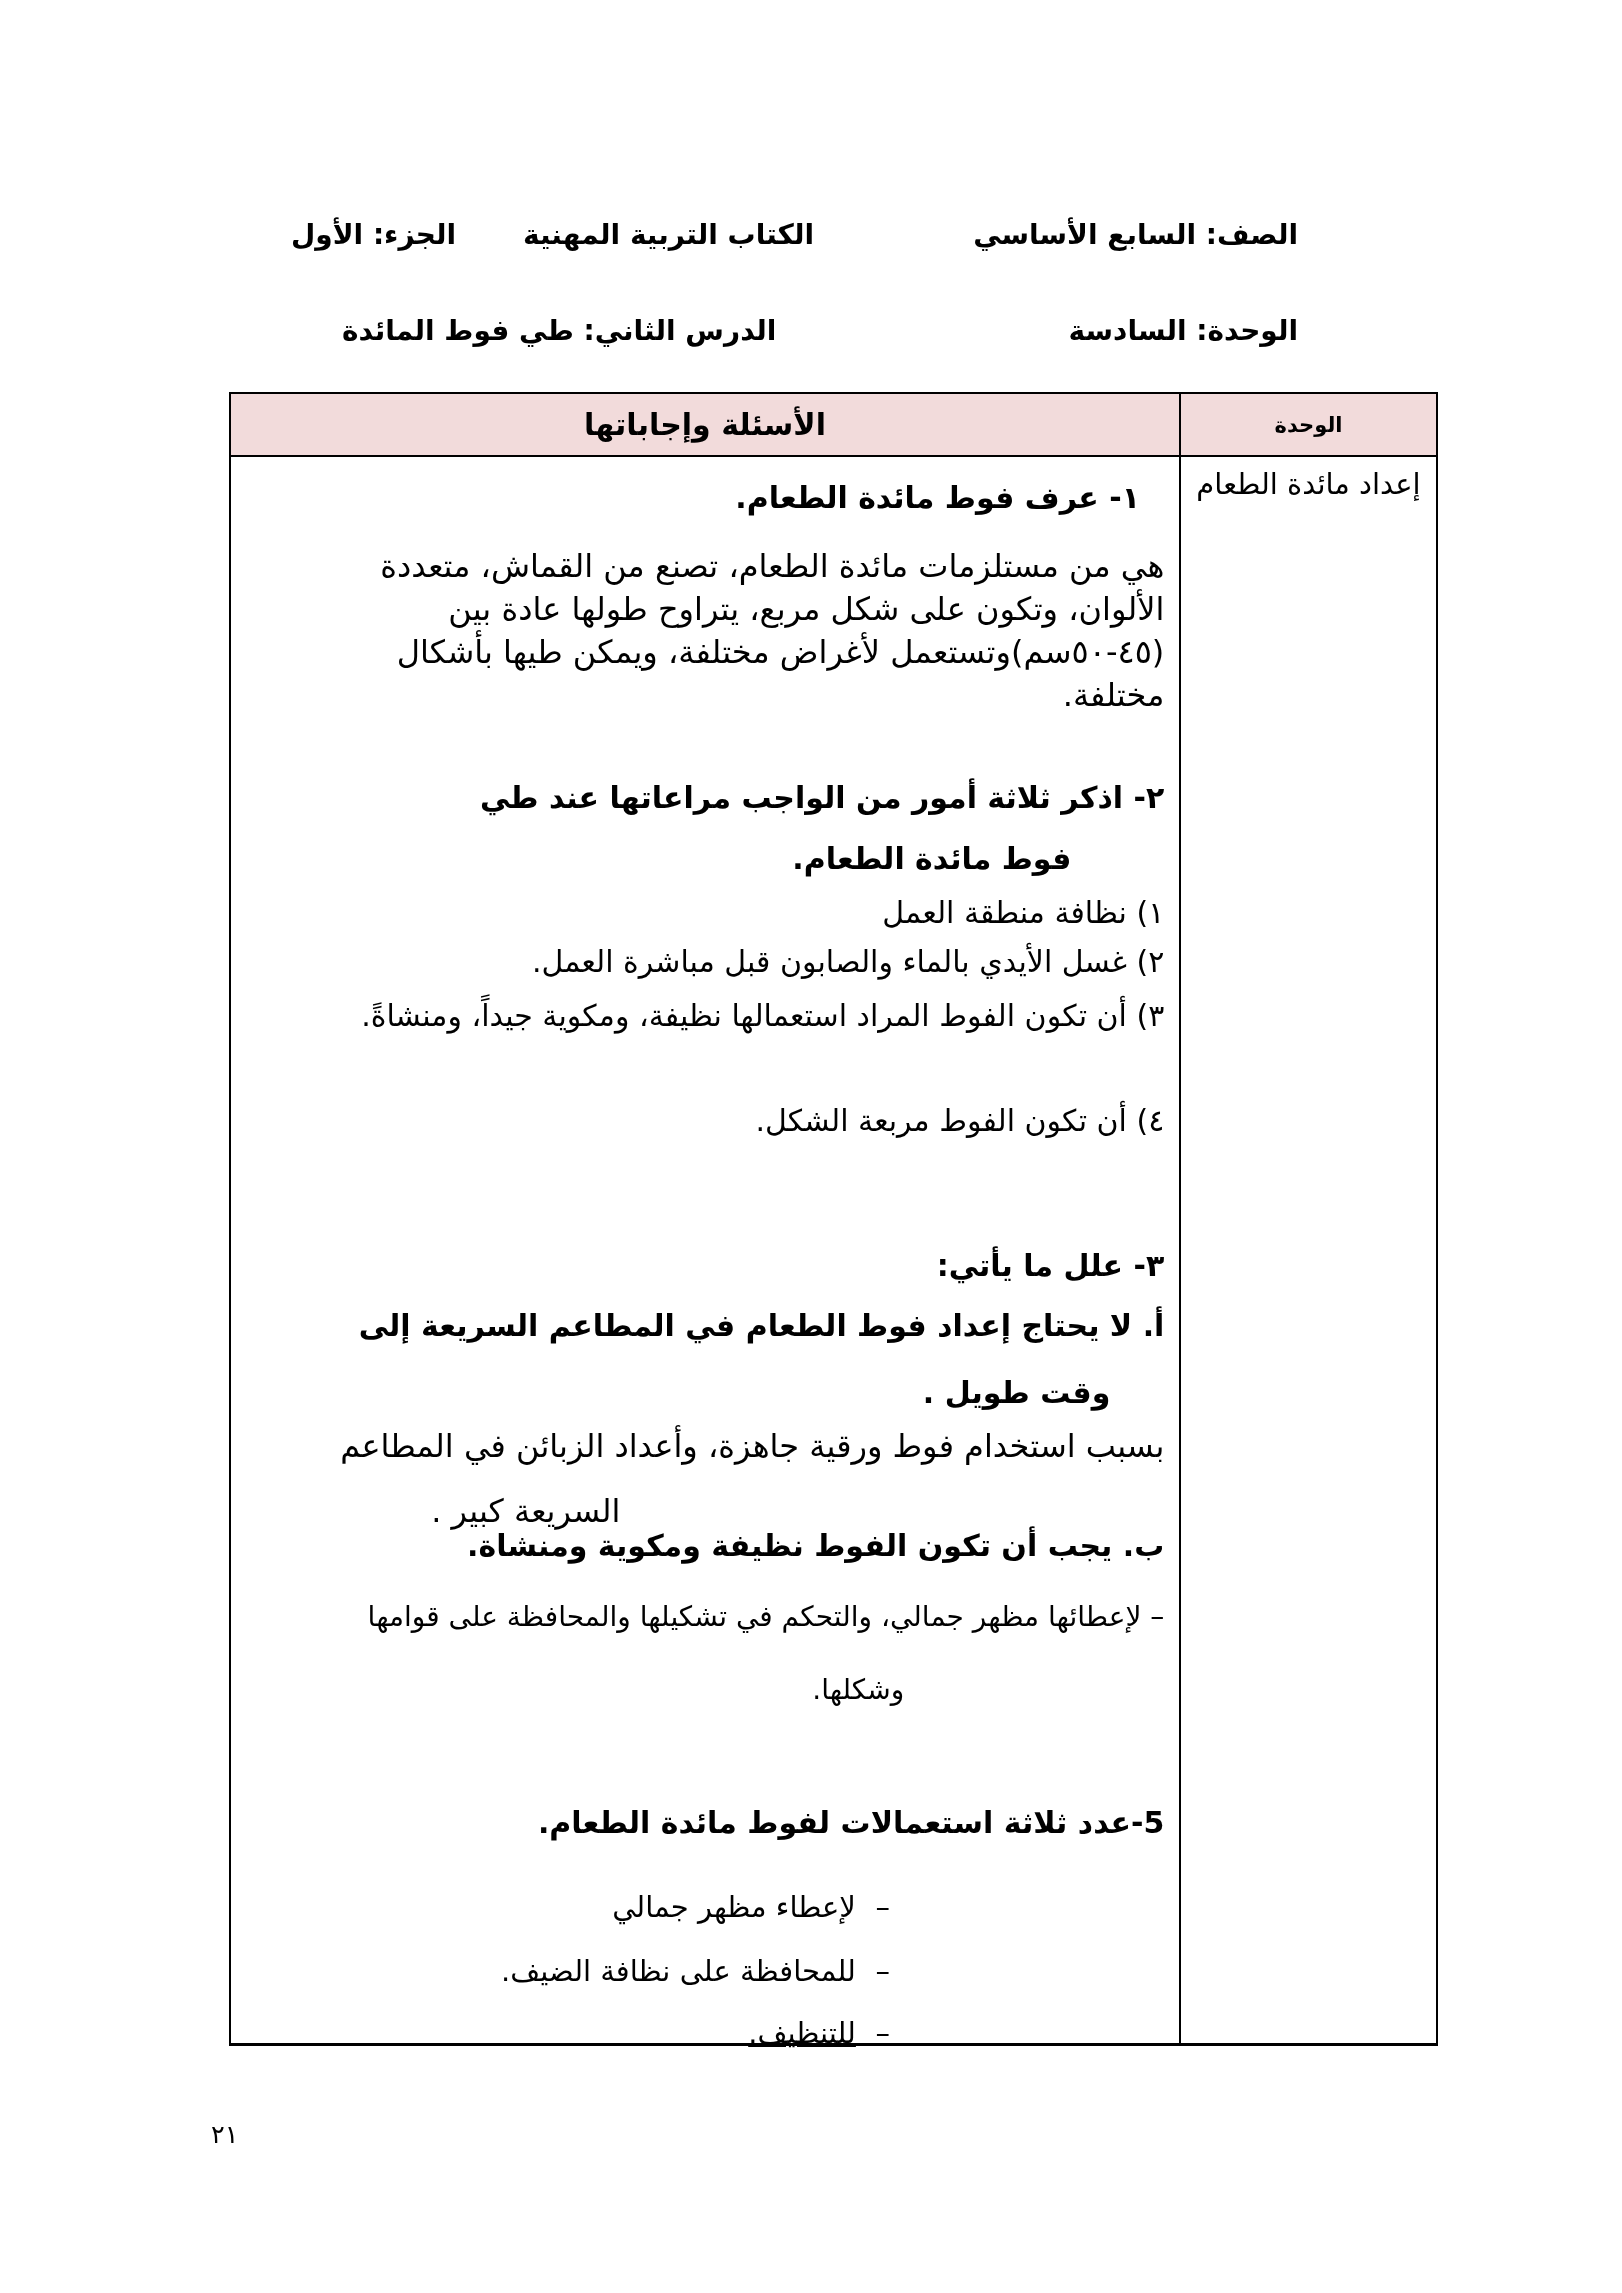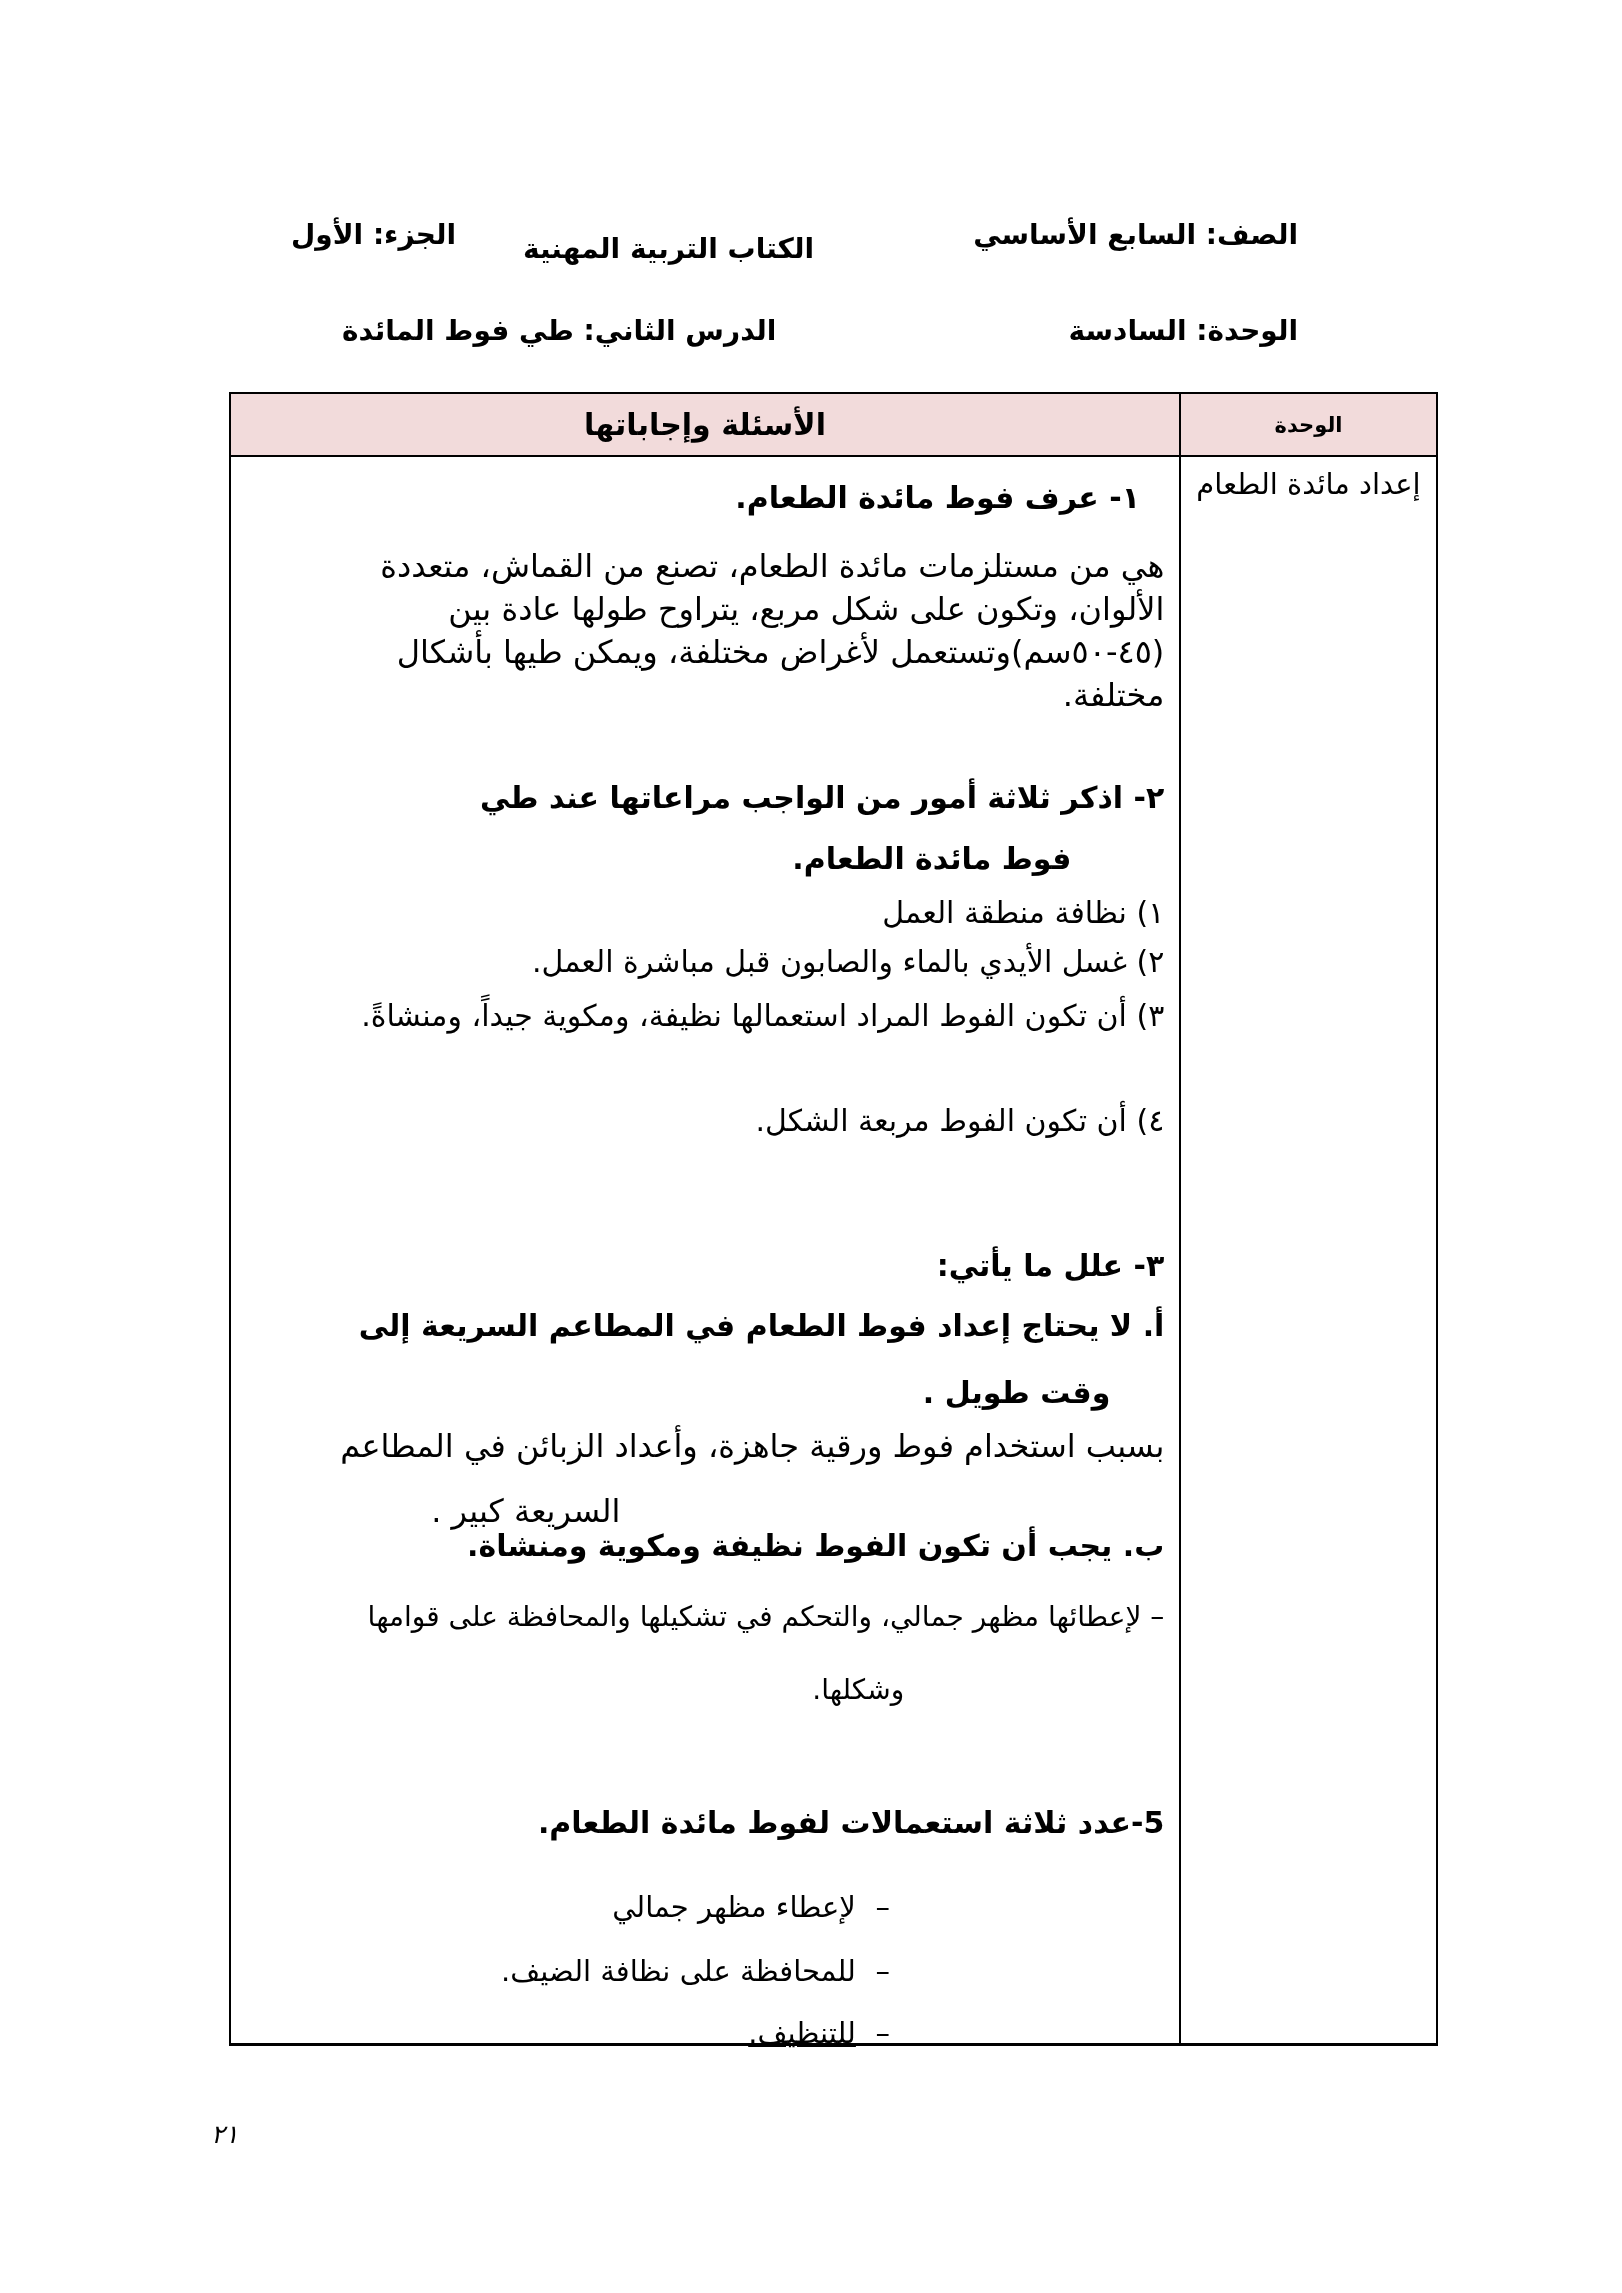--- a/index.html
+++ b/index.html
@@ -37,7 +37,7 @@
     white-space: nowrap;
   }
   .h-class  { top: 218px; right: 140px; }
-  .h-book   { top: 232px; right: 624px; }
+  .h-book   { top: 218px; right: 624px; }
   .h-part   { top: 218px; left: 62px;  }
   .h-unit   { top: 314px; right: 140px; }
   .h-lesson { top: 314px; left: 113px; }

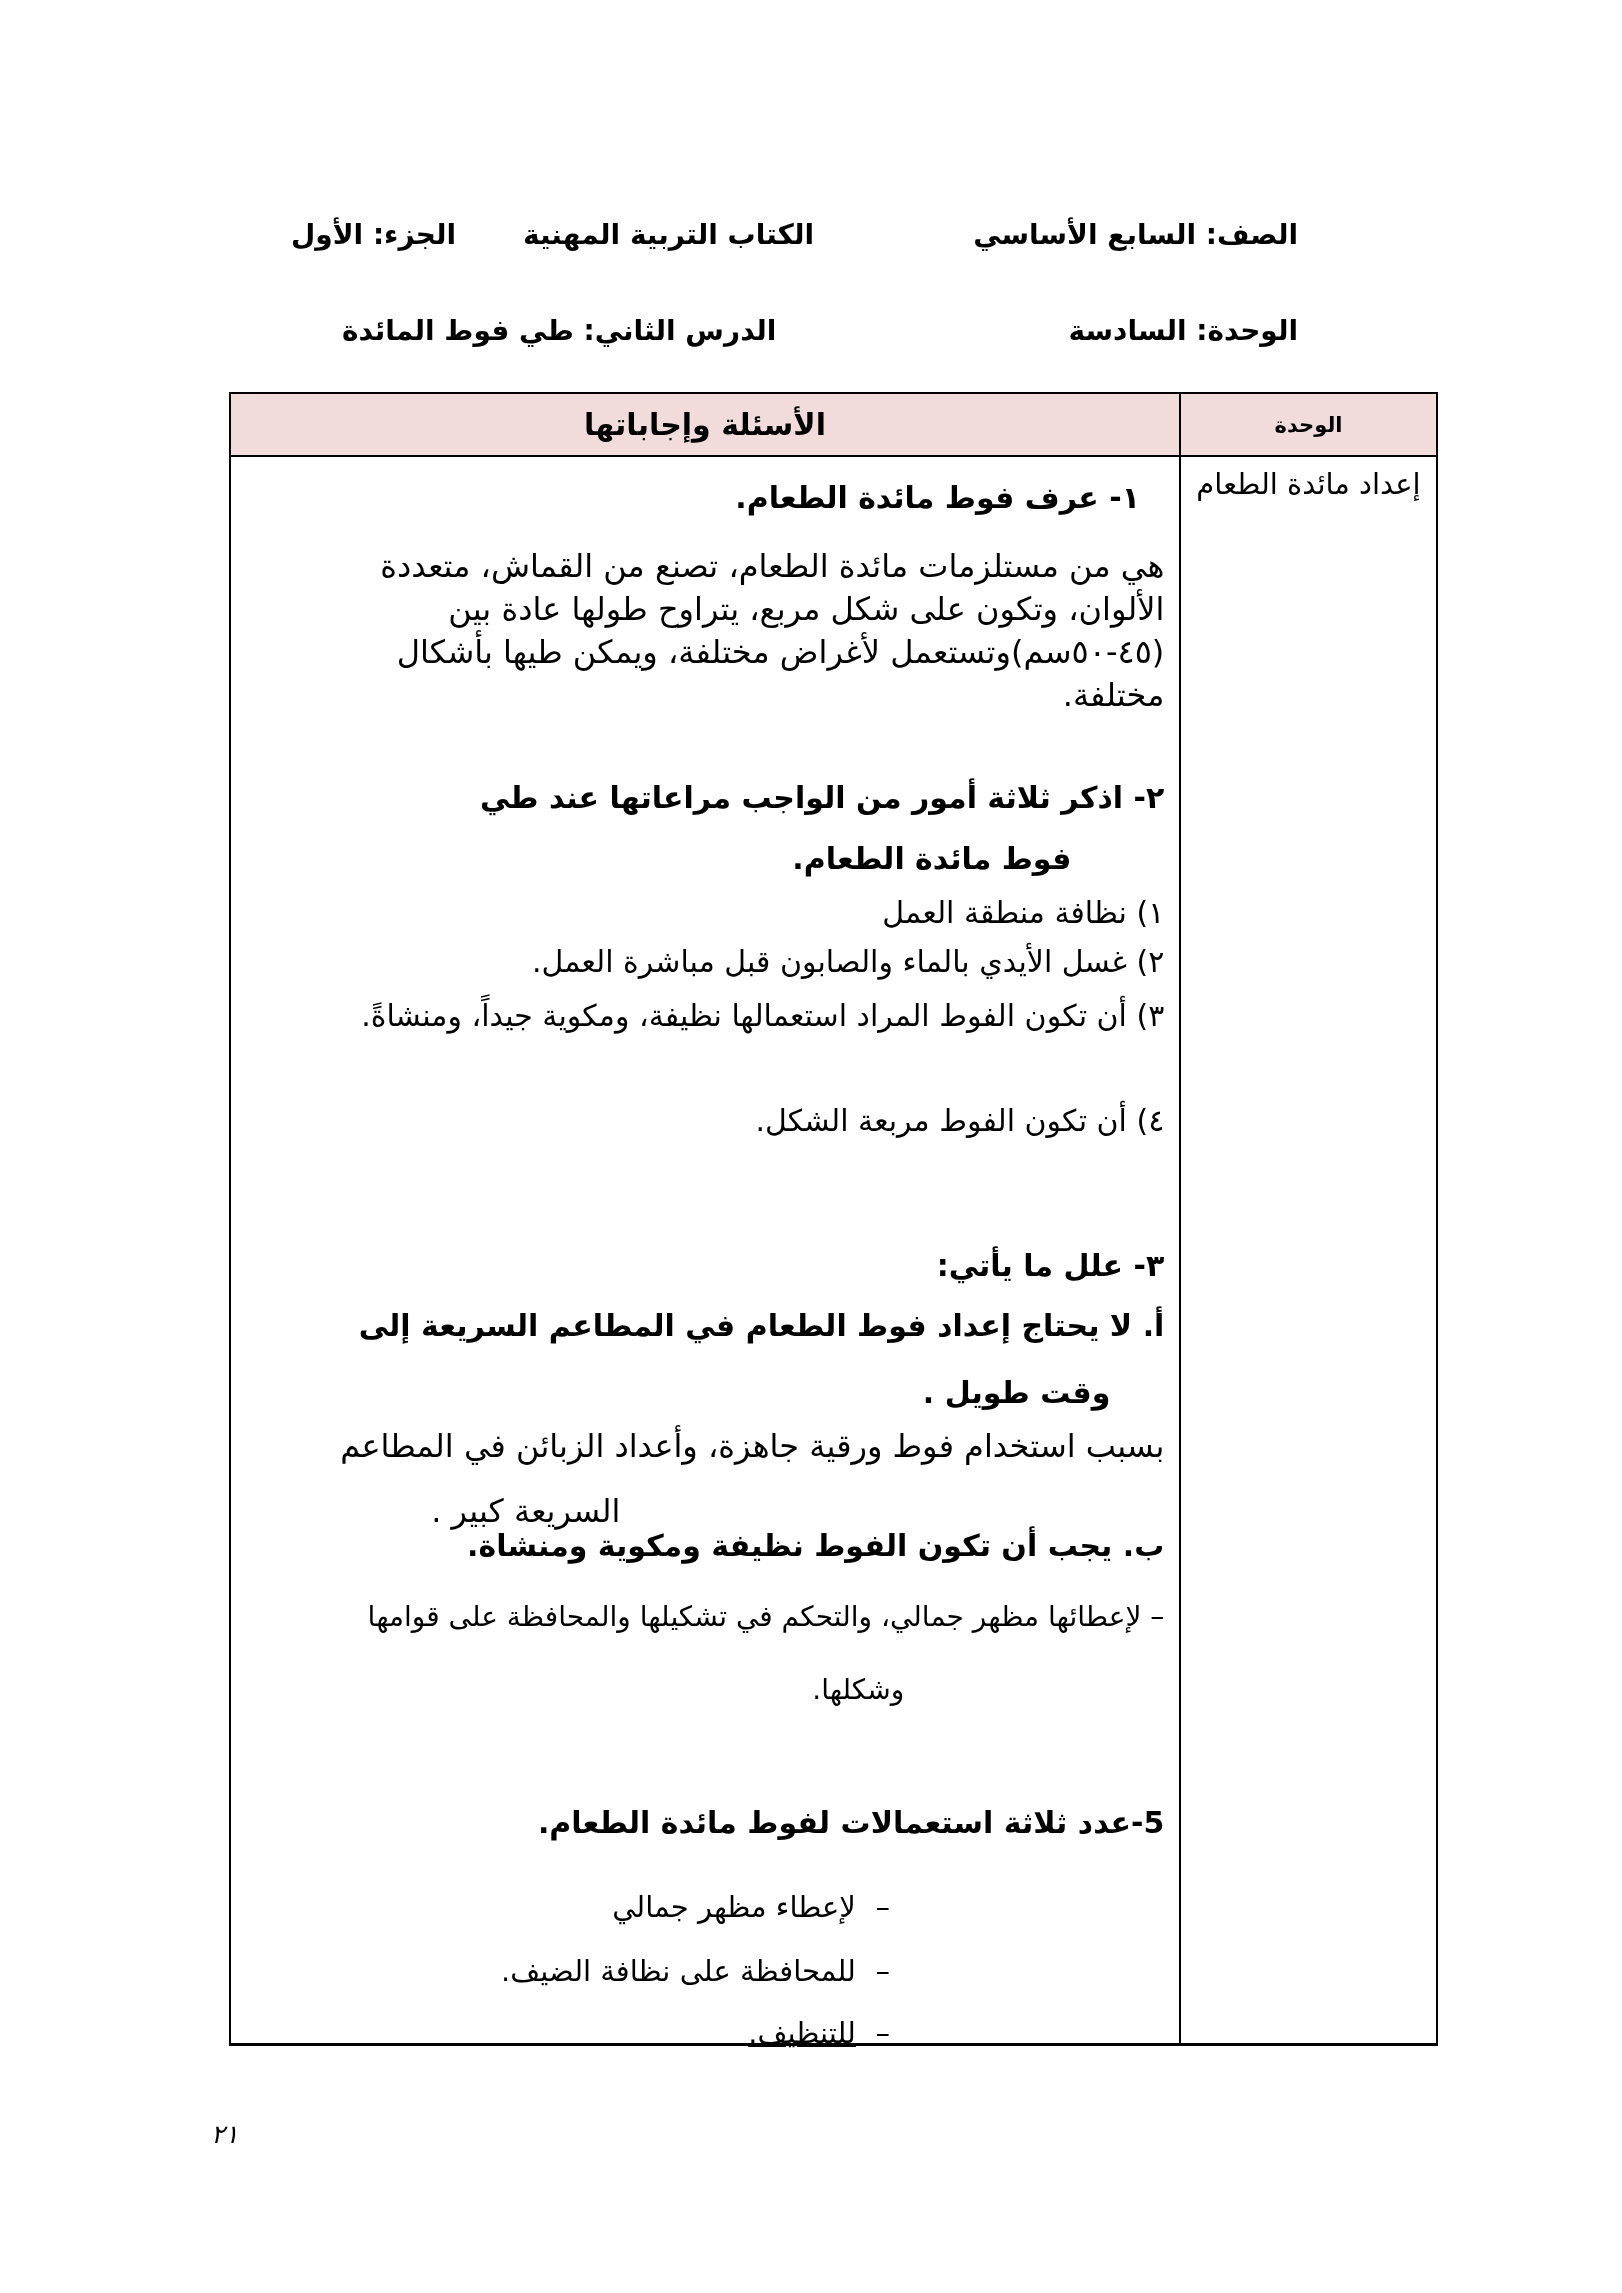--- a/index.html
+++ b/index.html
@@ -153,7 +153,6 @@
     top: 2119px;
     font-size: 25.5px;
     direction: rtl;
-    font-style: italic;
   }
 </style>
 </head>

